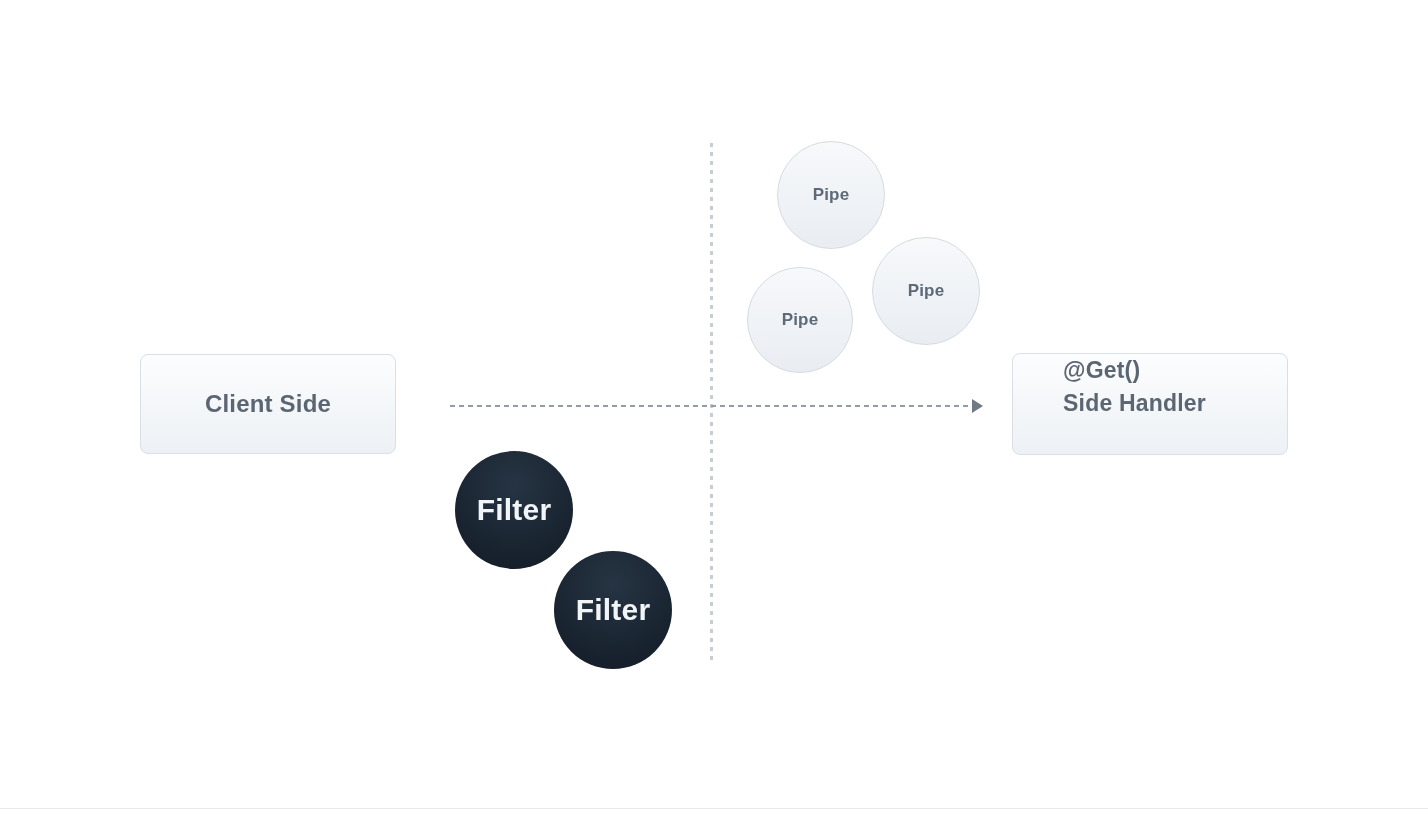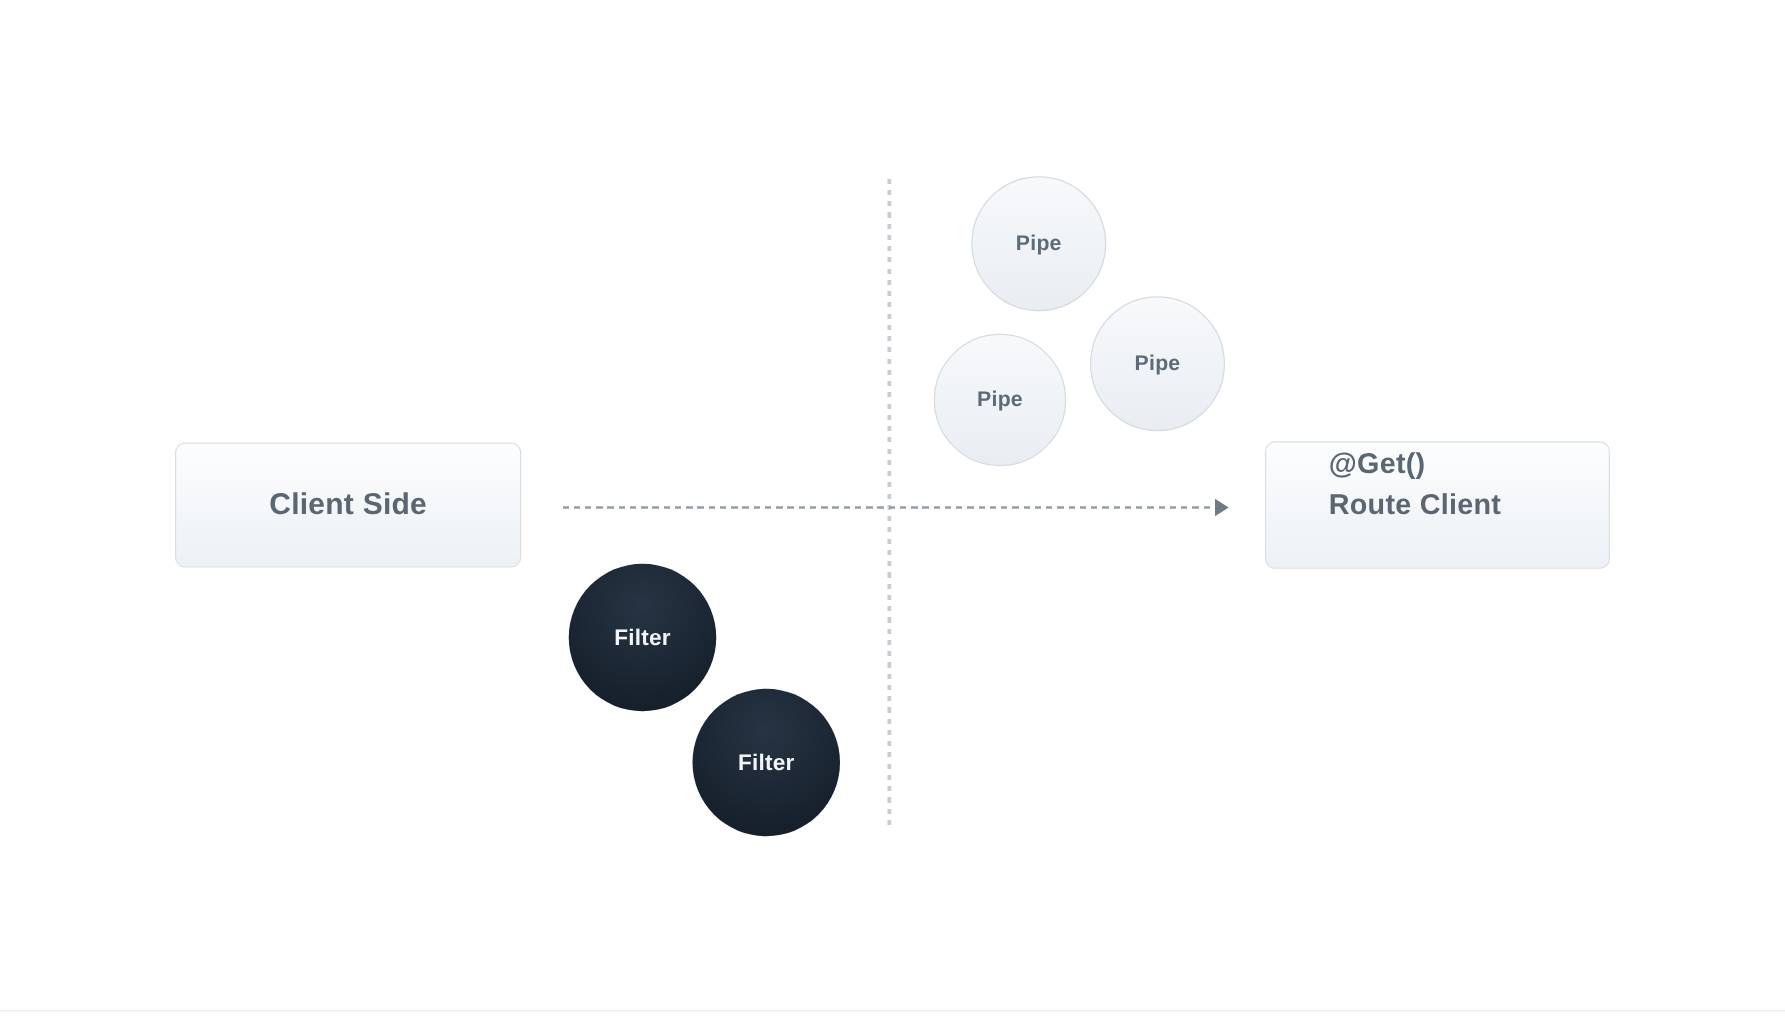--- a/index.html
+++ b/index.html
@@ -58,7 +58,7 @@
   .client-box {
     left: 140px;
     top: 354px;
-    width: 277px;
+    width: 256px;
     height: 100px;
     display: flex;
     align-items: center;

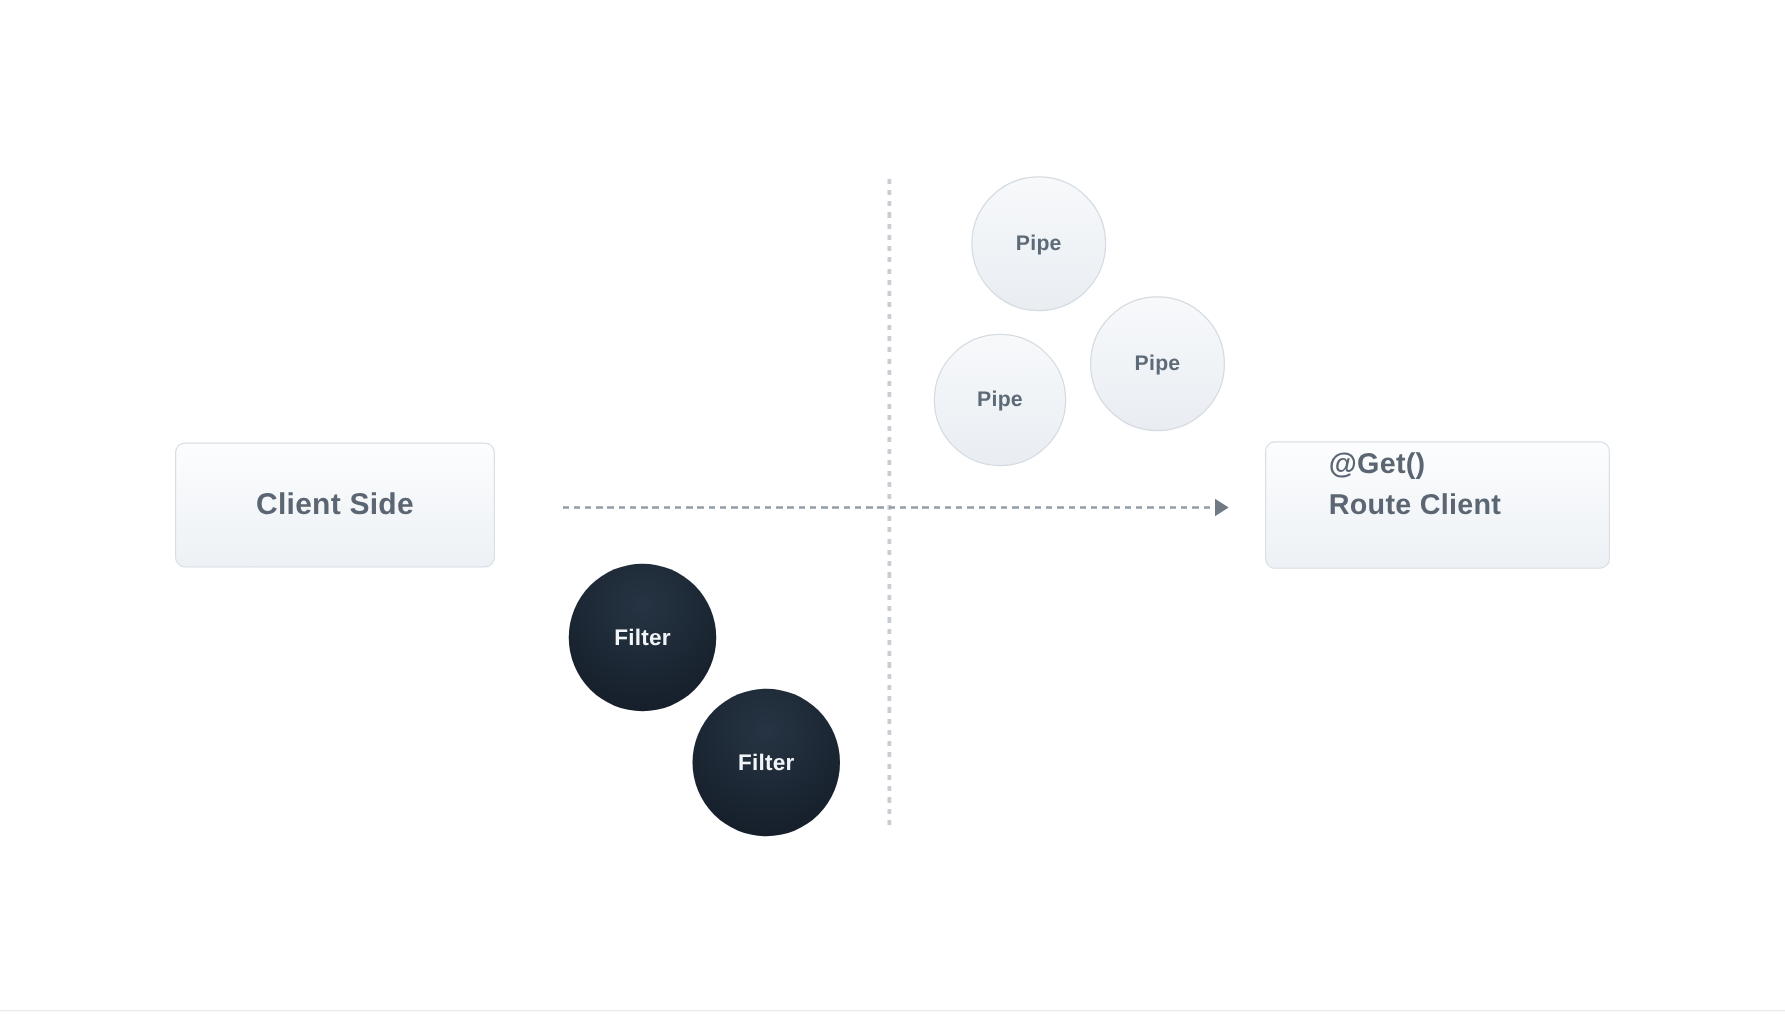--- a/index.html
+++ b/index.html
@@ -130,7 +130,7 @@
 
   <div class="node-box route-box">
     <span>@Get()</span>
-    <span>Route Client</span>
+    <span>Side Handler</span>
   </div>
 
   <div class="circle pipe pipe-1">

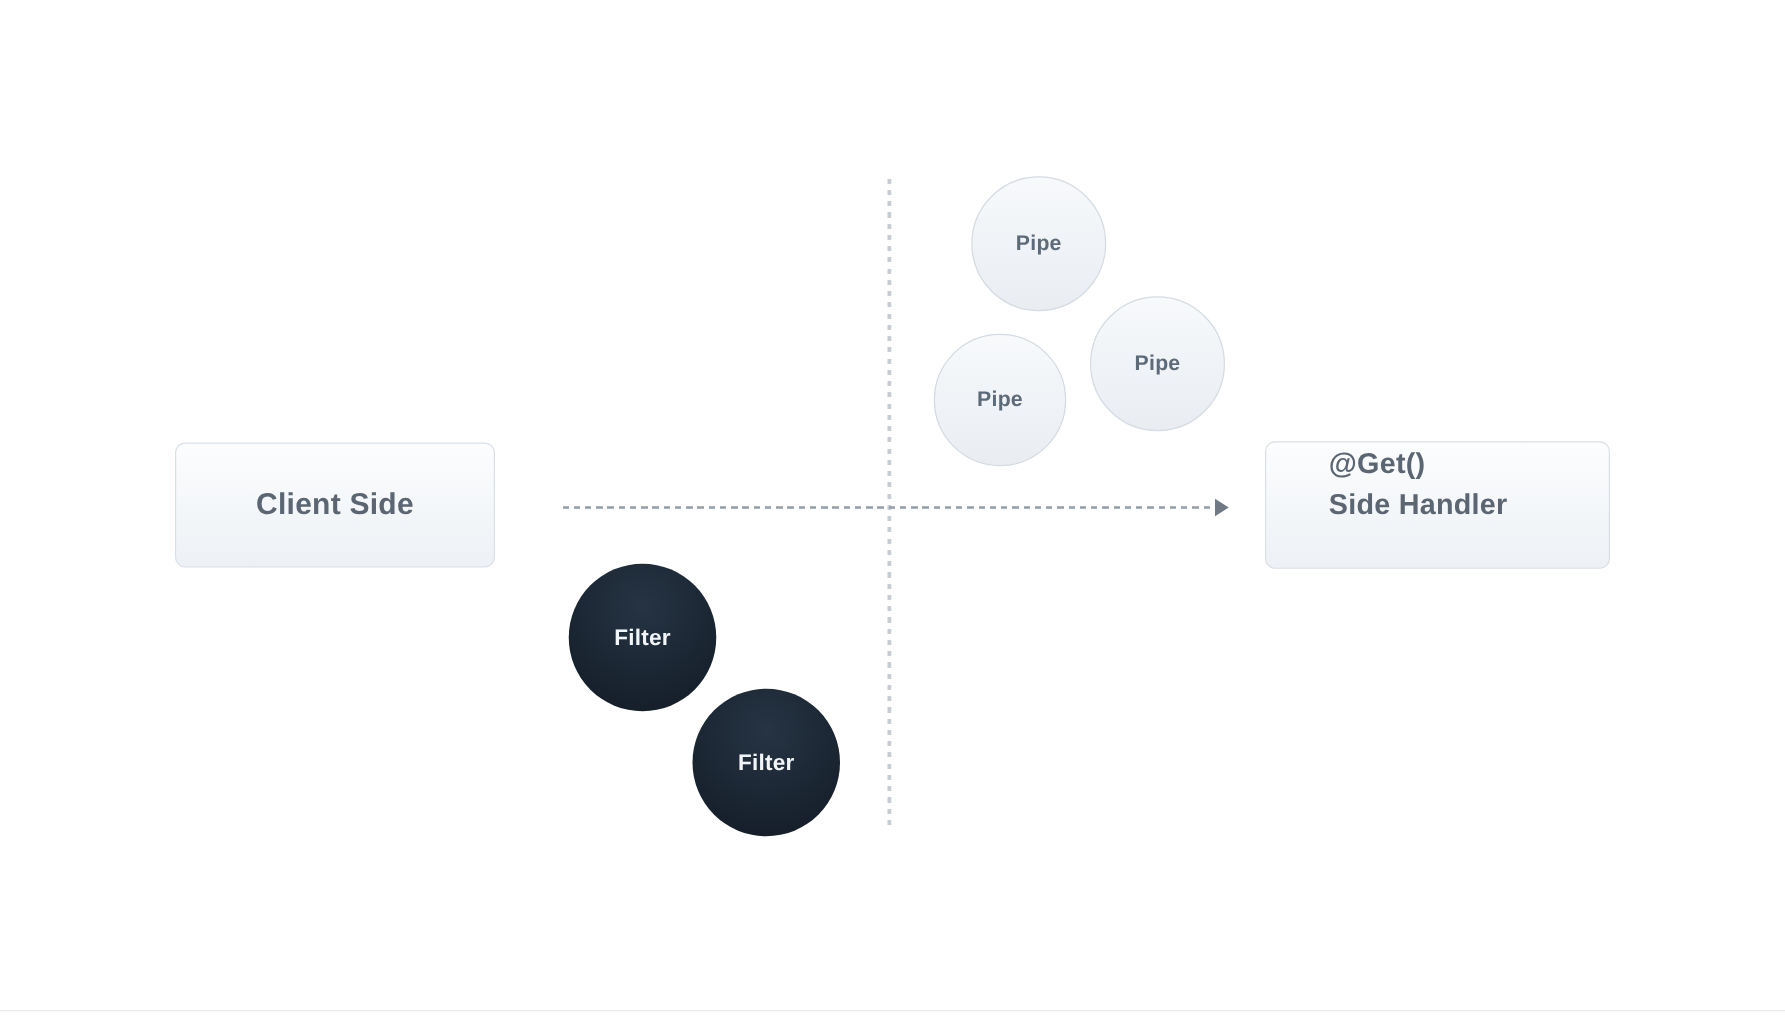--- a/index.html
+++ b/index.html
@@ -99,7 +99,7 @@
   .filter {
     background: radial-gradient(circle at 50% 28%, #263443 0%, #1b2633 55%, #121a24 100%);
     color: #f2f5f7;
-    font-size: 18px;
+    font-size: 30px;
     text-align: right;
   }
   .filter-1 { left: 455px; top: 451px; width: 118px; height: 118px; }

